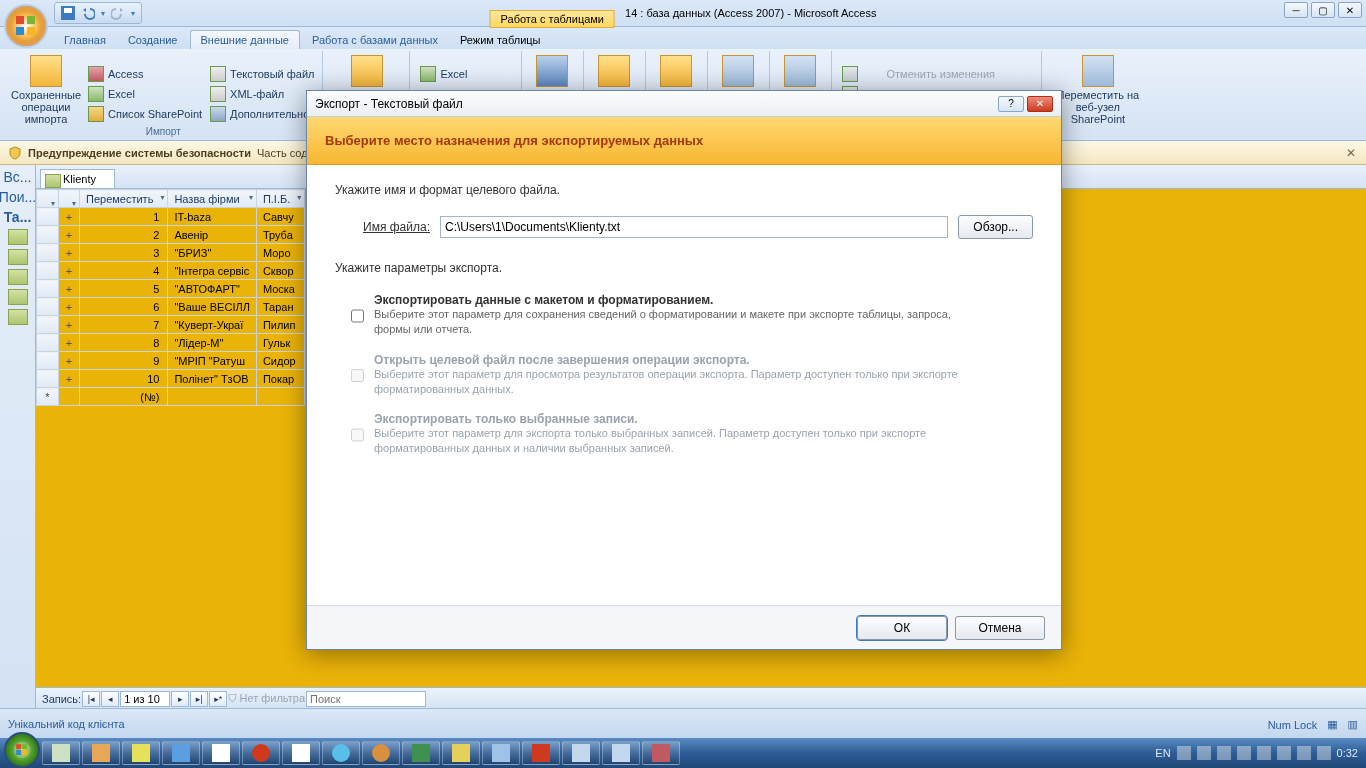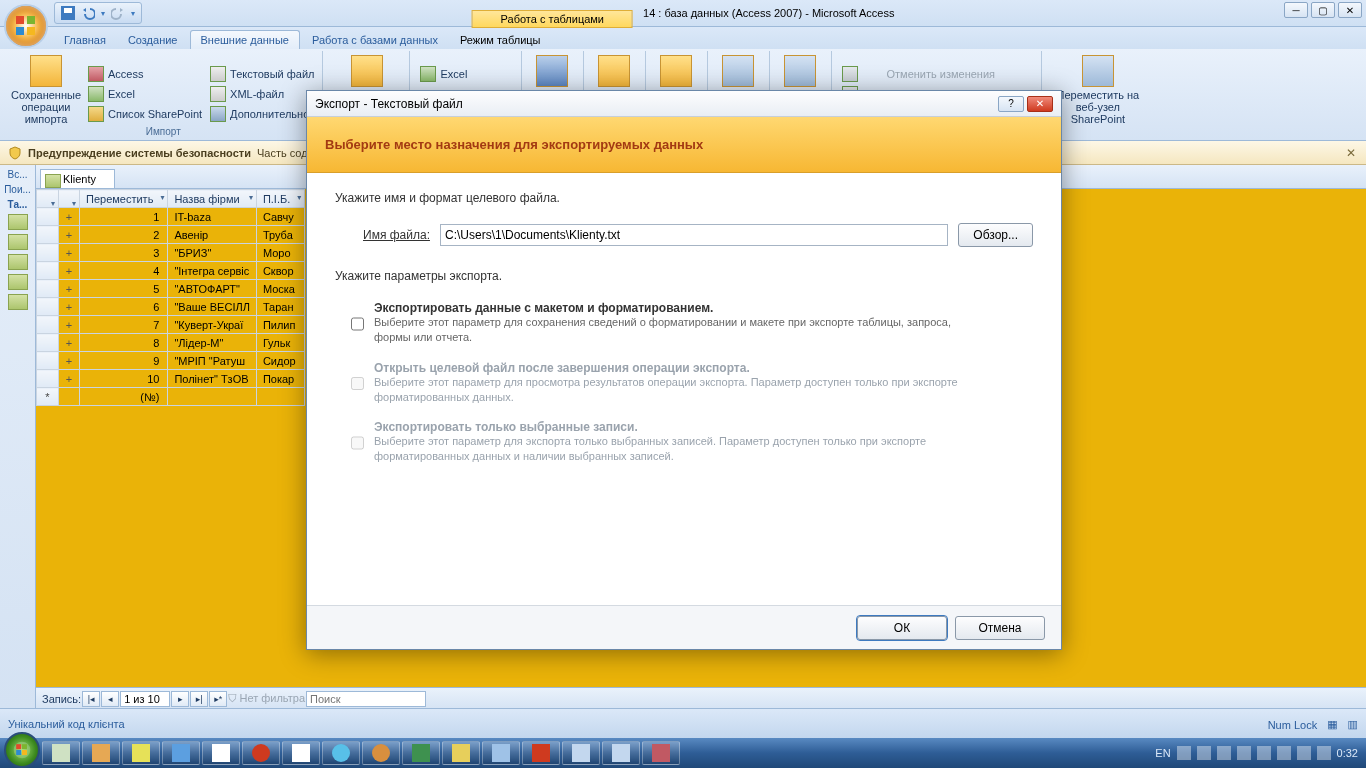--- a/index.html
+++ b/index.html
@@ -12,7 +12,7 @@
 .qat { margin-left: 54px; height: 22px; background: linear-gradient(#eaf2fb,#c8dbf2); border: 1px solid #9db9d8; border-radius: 3px; display: flex; align-items: center; gap: 6px; padding: 0 6px; }
 .qat .ico { width: 14px; height: 14px; }
 .title-center { position: absolute; left: 50%; transform: translateX(-50%); display: flex; align-items: center; gap: 10px; }
-.t-context { background: linear-gradient(#ffe69a,#ffd85e); padding: 2px 28px; border: 1px solid #dfae37; margin-top: 12px; }
+.t-context { background: linear-gradient(#ffe69a,#ffd85e); padding: 2px 10px; border: 1px solid #dfae37; margin-top: 12px; }
 .win-btns { position: absolute; right: 4px; top: 2px; display: flex; gap: 3px; }
 .win-btns span { width: 24px; height: 16px; border: 1px solid #8aa6c5; background: linear-gradient(#f4f8fd,#d7e4f3); border-radius: 2px; display:flex;align-items:center;justify-content:center;font-size:10px;}
 

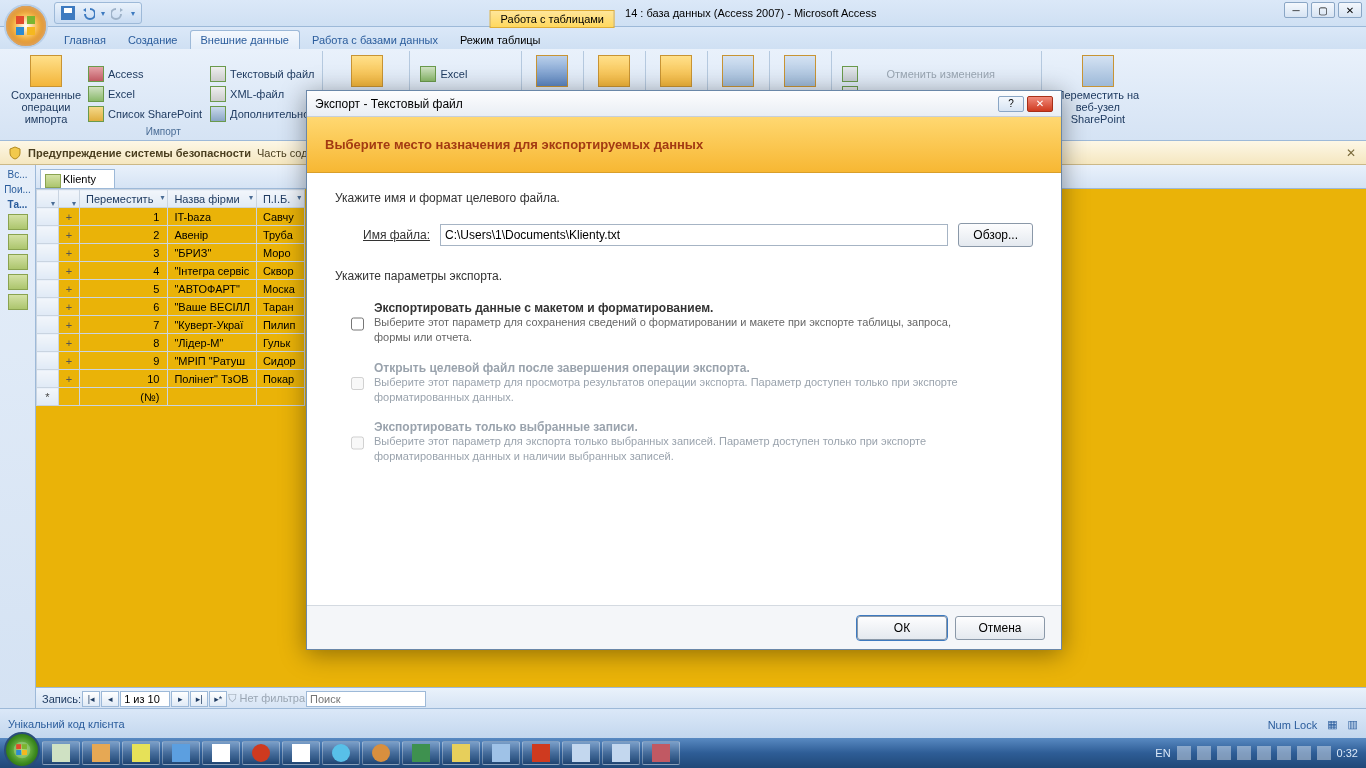--- a/index.html
+++ b/index.html
@@ -82,7 +82,7 @@
 .m-title .wb { margin-left: auto; display: flex; gap: 3px; }
 .m-title .wb span { width: 26px; height: 16px; border: 1px solid #8aa6c5; background: linear-gradient(#f4f8fd,#d7e4f3); border-radius: 2px; display:flex;align-items:center;justify-content:center;font-size:10px;}
 .m-title .wb .xcl { background: linear-gradient(#f08a7a,#cf3a1f); color:#fff; border-color:#a82f17;}
-.m-banner { height: 56px; background: linear-gradient(#ffd871,#f7b733); display: flex; align-items: center; padding: 0 18px; color: #a33a12; font-size: 13px; font-weight: bold; border-bottom: 1px solid #d99f2a; }
+.m-banner { height: 48px; background: linear-gradient(#ffd871,#f7b733); display: flex; align-items: center; padding: 0 18px; color: #a33a12; font-size: 13px; font-weight: bold; border-bottom: 1px solid #d99f2a; }
 .m-body { flex: 1; padding: 18px 28px; color: #333; font-size: 12px; overflow: auto; }
 .m-body .lead { margin-bottom: 18px; }
 .filerow { display: flex; align-items: center; gap: 10px; margin: 0 0 22px 28px; }

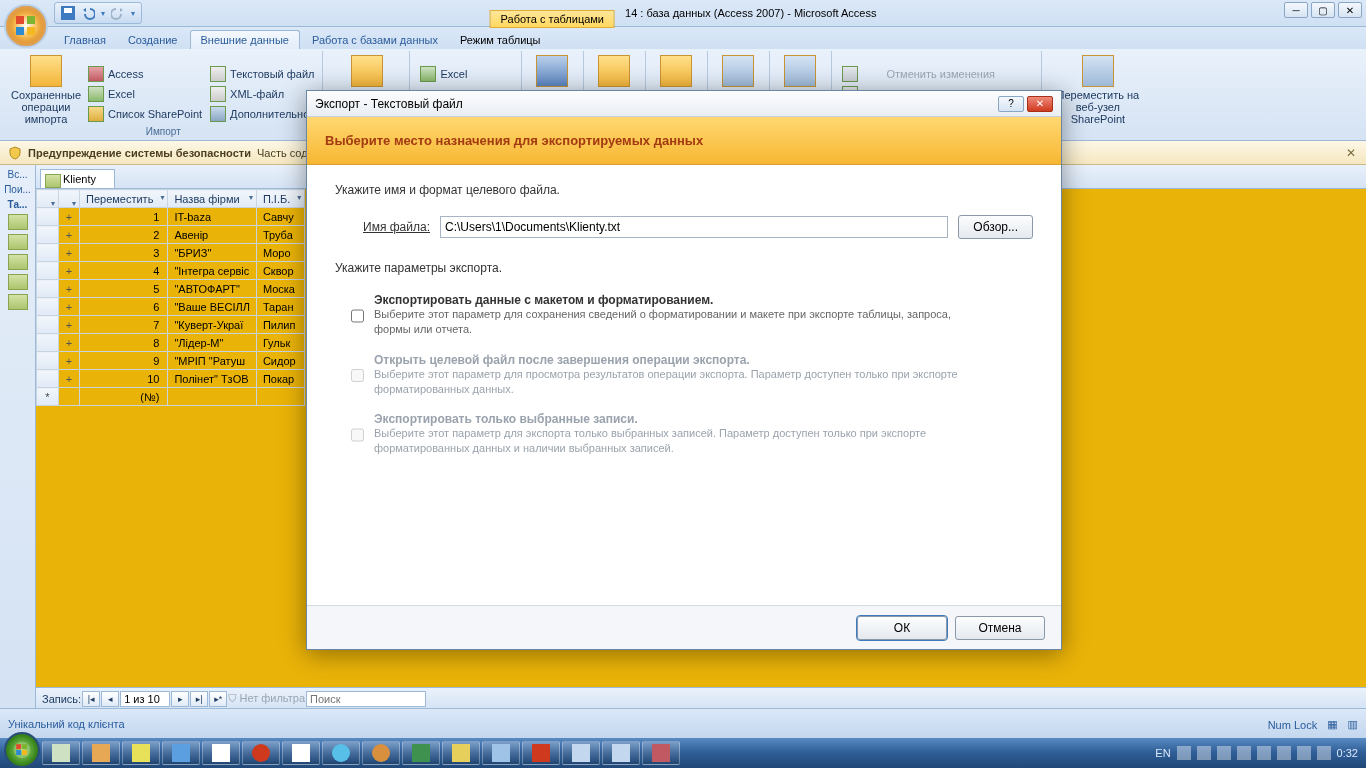--- a/index.html
+++ b/index.html
@@ -41,7 +41,7 @@
 
 
 .workspace { position: absolute; top: 165px; bottom: 59px; left: 0; right: 0; display: flex; }
-.navpane { width: 36px; background: linear-gradient(#e5eef9,#d4e2f3); border-right: 1px solid #9db9d8; display: flex; flex-direction: column; align-items: center; gap: 4px; padding: 4px 2px; font-size: 10px; color: #2a5c9c; }
+.navpane { width: 36px; background: linear-gradient(#e5eef9,#d4e2f3); border-right: 1px solid #9db9d8; display: flex; flex-direction: column; align-items: center; gap: 4px; padding: 4px 2px; font-size: 14px; color: #2a5c9c; }
 .nav-ico { width: 20px; height: 16px; background: linear-gradient(#d4e2a6,#acc56d); border: 1px solid #8aa34f; }
 .content { flex: 1; background: #eab308; display: flex; flex-direction: column; }
 .doctab { height: 24px; background: linear-gradient(#e9f1fb,#d5e3f4); display: flex; align-items: flex-end; border-bottom: 1px solid #9db9d8; padding-left: 4px; }

